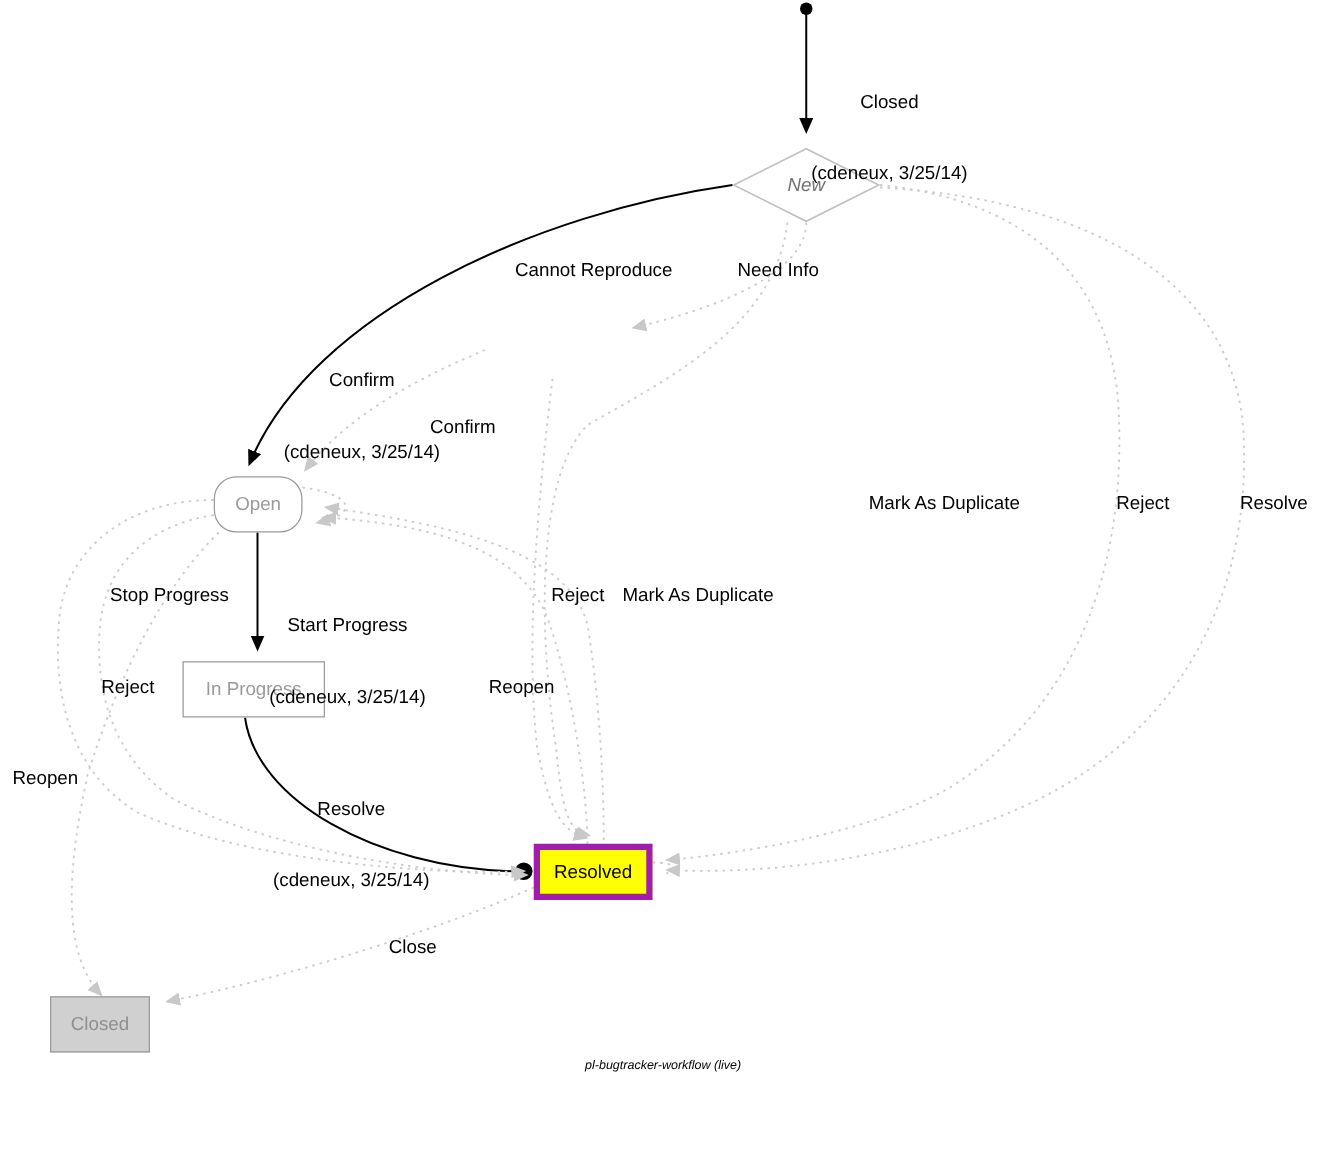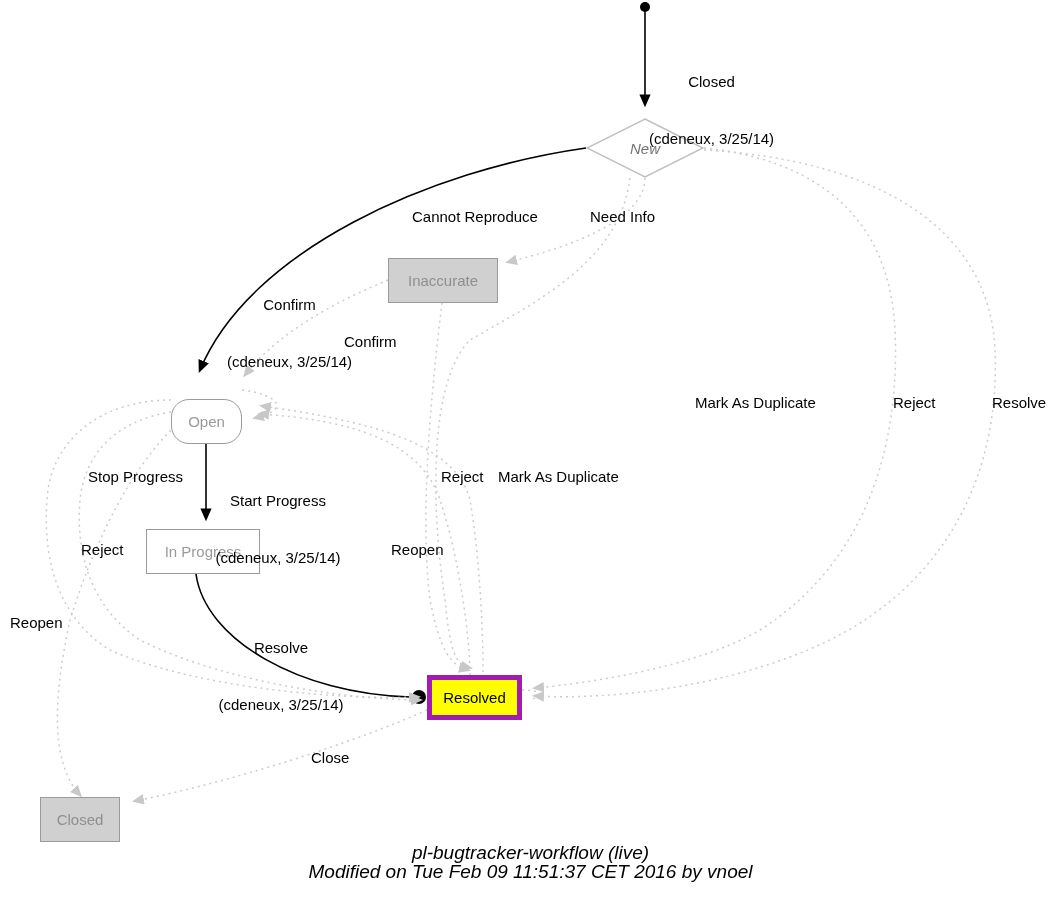--- a/index.html
+++ b/index.html
@@ -142,9 +142,6 @@
     <span style="position:relative;">New</span>
   </div>
 
-  <div class="node node-grey" style="left:388px; top:258px; width:110px; height:45px;">
-    <span>Inaccurate</span>
-  </div>
 
   <div class="node node-box node-inactive" style="left:171px; top:399px; width:71px; height:45px;border-radius:18px;">
     <span>Open</span>

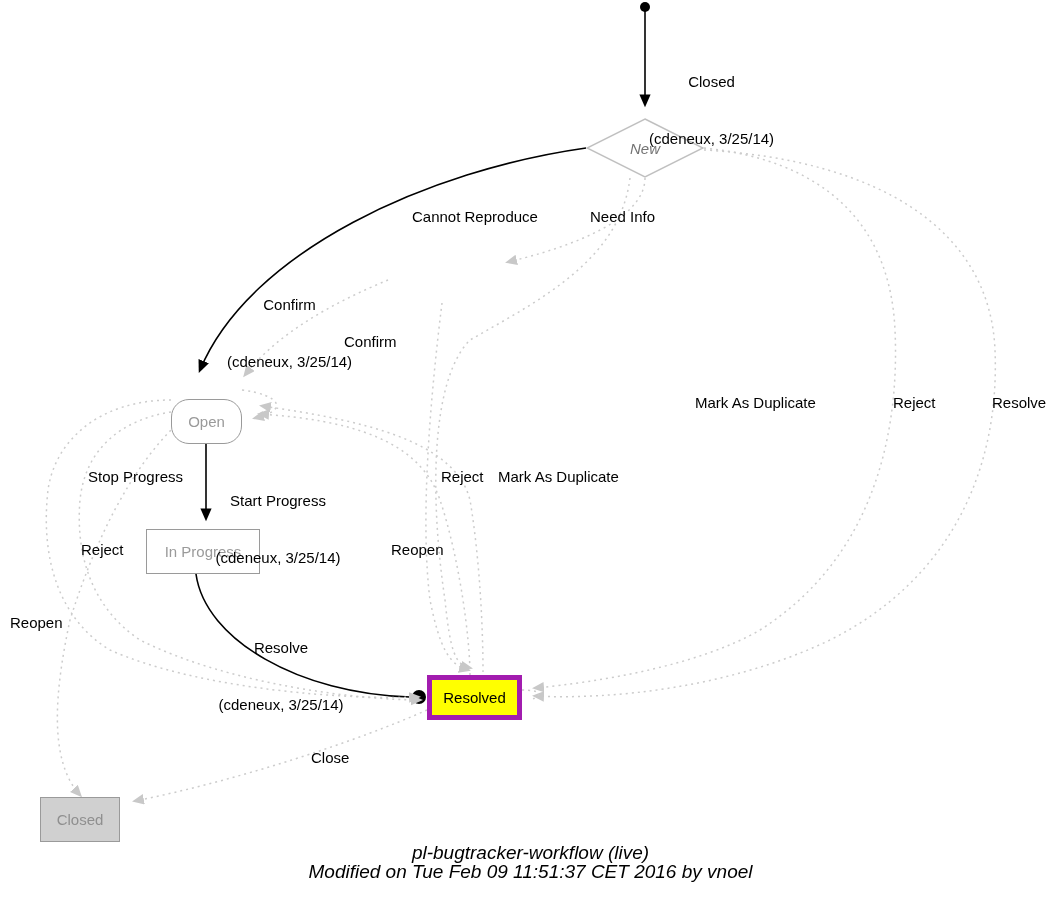--- a/index.html
+++ b/index.html
@@ -143,7 +143,7 @@
   </div>
 
 
-  <div class="node node-box node-inactive" style="left:171px; top:399px; width:71px; height:45px;border-radius:18px;">
+  <div class="node node-box node-inactive" style="left:171px; top:381px; width:71px; height:45px;border-radius:18px;">
     <span>Open</span>
   </div>
 

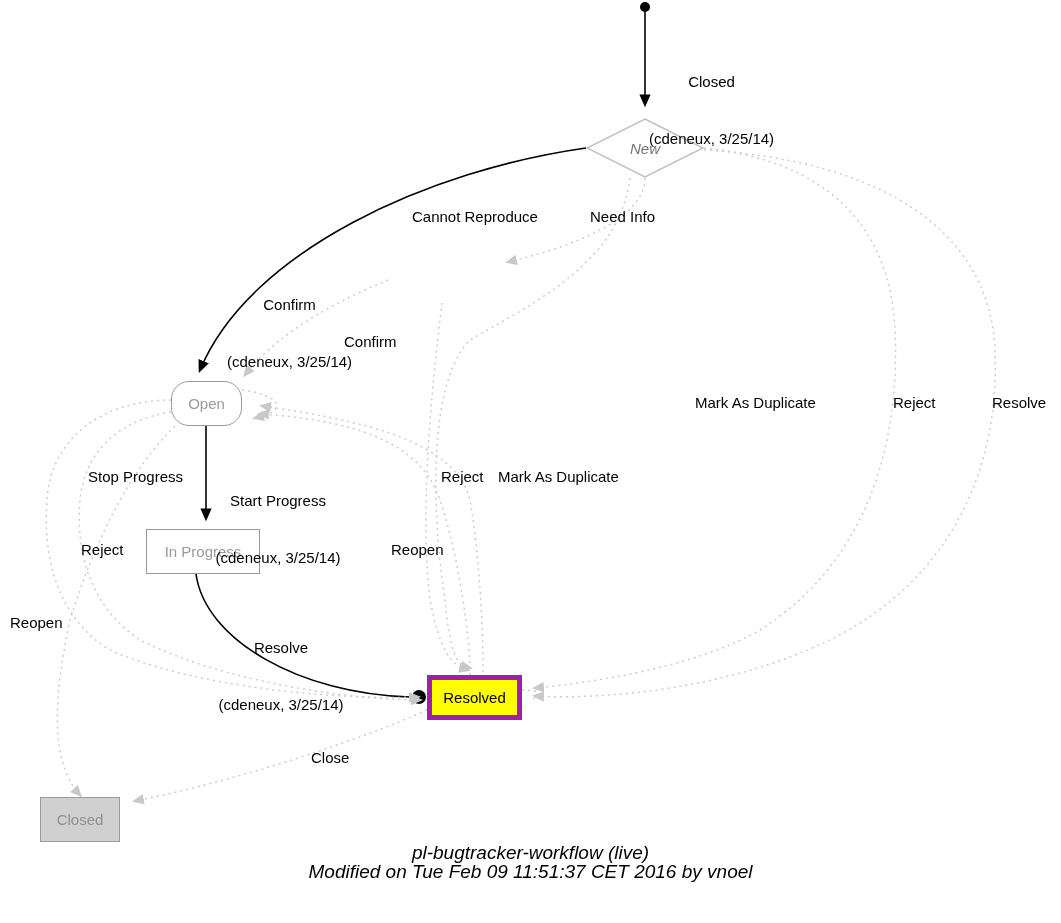--- a/index.html
+++ b/index.html
@@ -78,7 +78,7 @@
     left: 0;
     width: 1061px;
     text-align: center;
-    font-size: 19px;
+    font-size: 10px;
     font-style: italic;
     color: #000000;
     line-height: 19px;

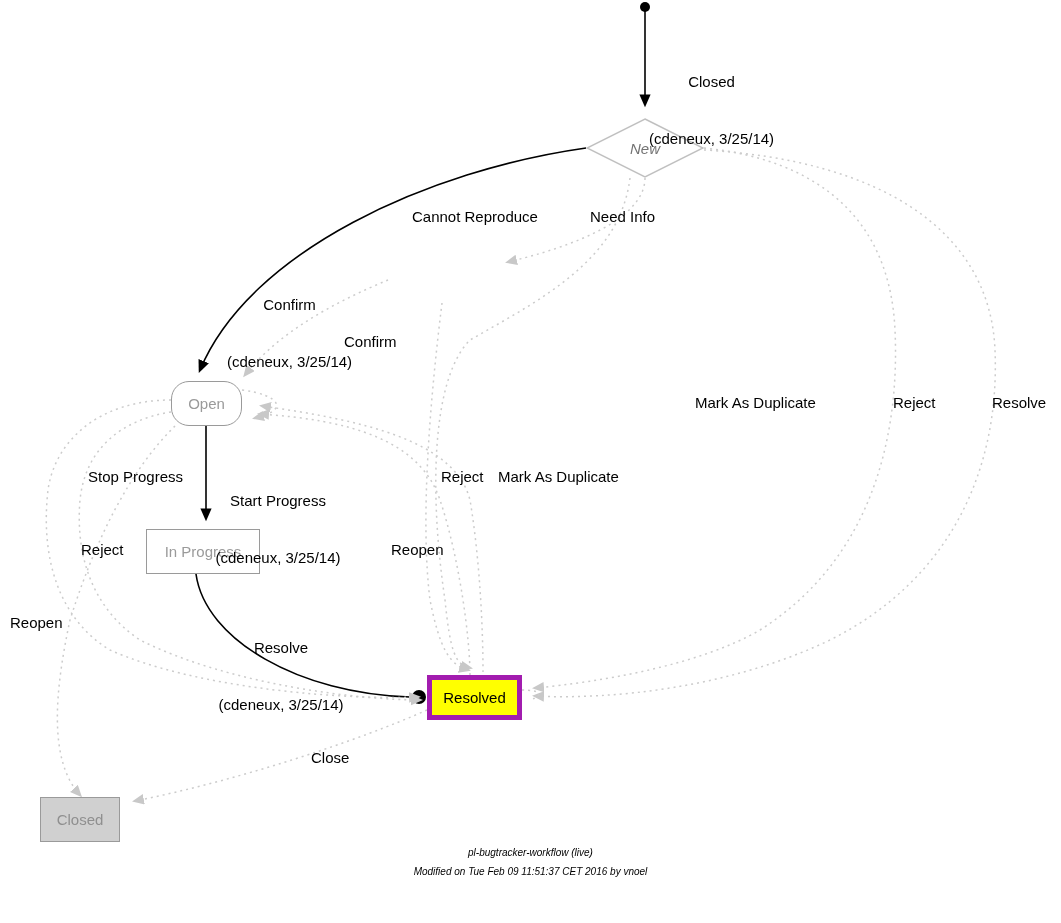--- a/index.html
+++ b/index.html
@@ -207,7 +207,6 @@
 
   <div id="footer" style="top:843px;">
     <div>pl-bugtracker-workflow (live)</div>
-    <div>Modified on Tue Feb 09 11:51:37 CET 2016 by vnoel</div>
   </div>
 
 </div>

